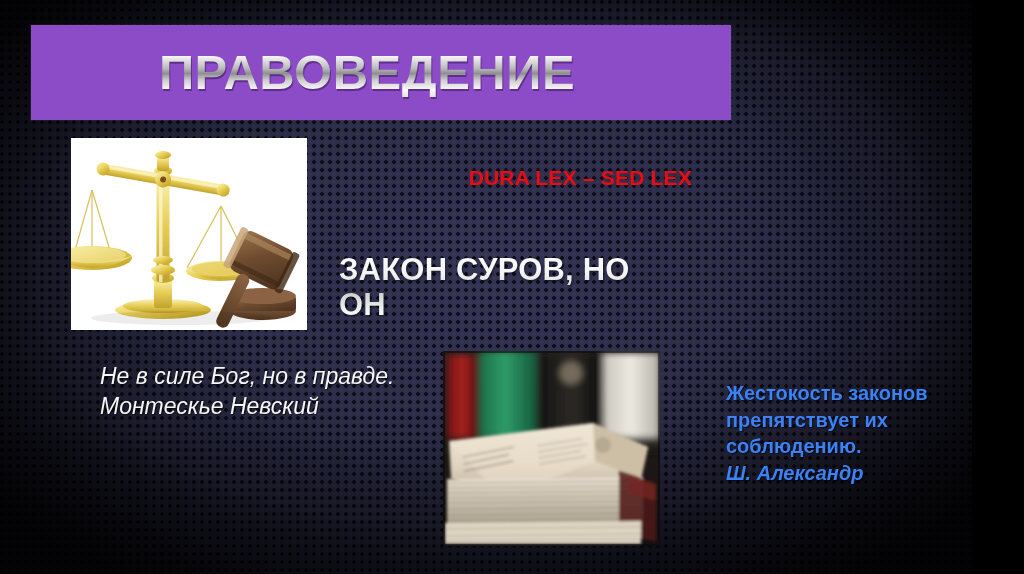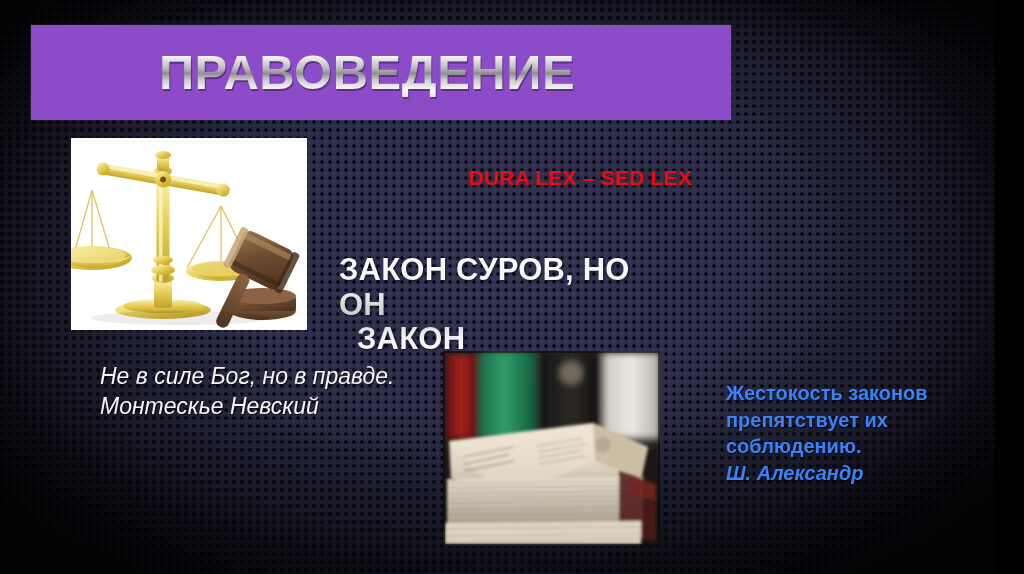--- a/index.html
+++ b/index.html
@@ -15,7 +15,6 @@
     overflow: hidden;
     font-family: "Liberation Sans", "DejaVu Sans", sans-serif;
     background-color: #2f2f4a;
-    padding-left: 23px;
   }
 
   

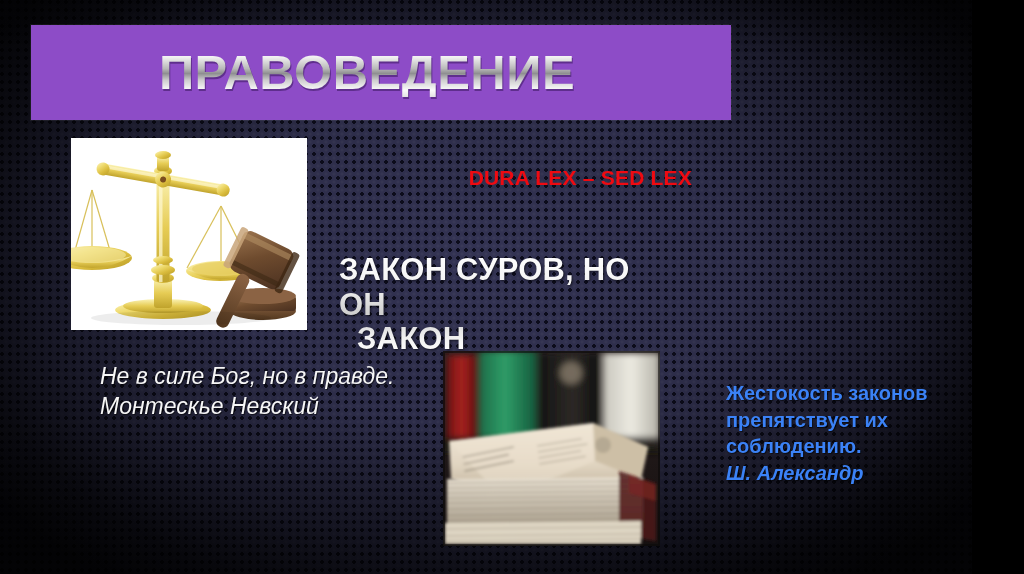--- a/index.html
+++ b/index.html
@@ -283,7 +283,6 @@
 
   <div class="ru-motto">
     <span class="line1">ЗАКОН СУРОВ, НО ОН</span>
-    <span class="line2">ЗАКОН</span>
   </div>
 
   <div class="quote-left">

